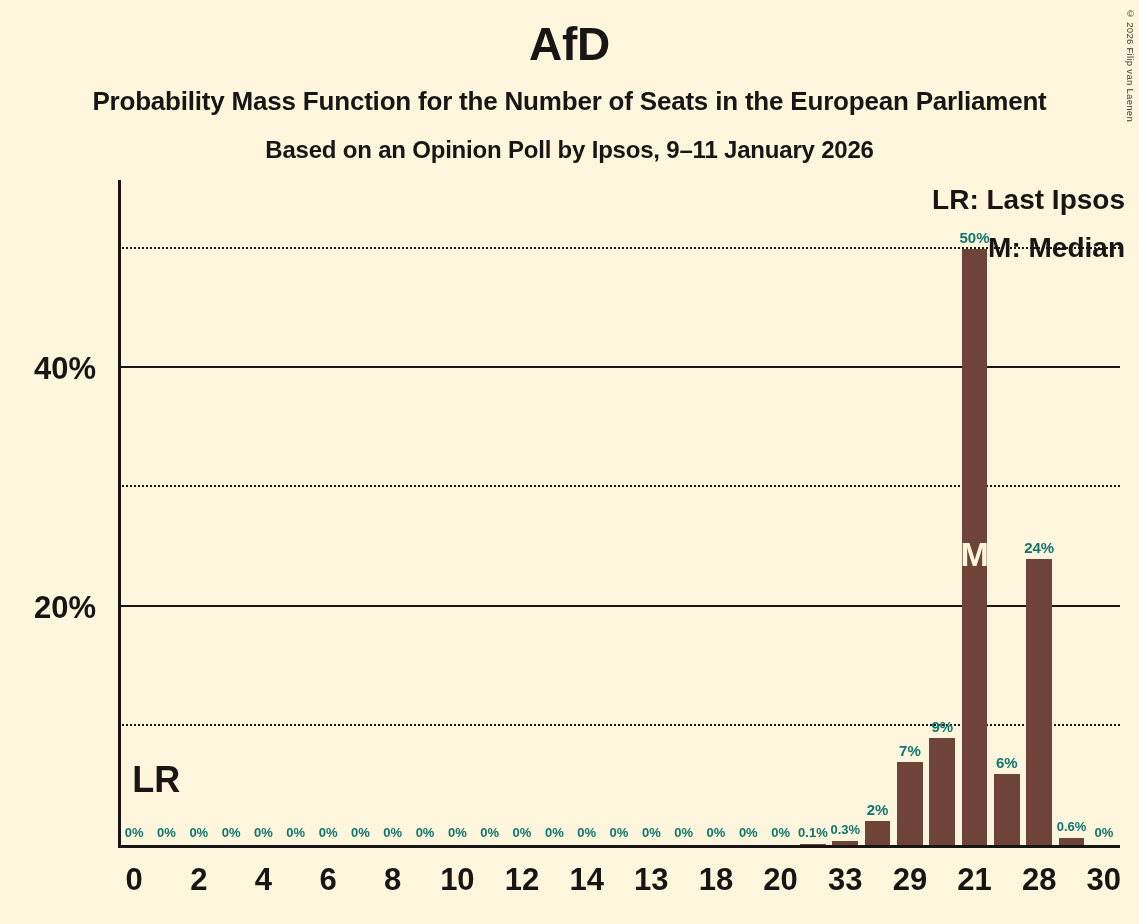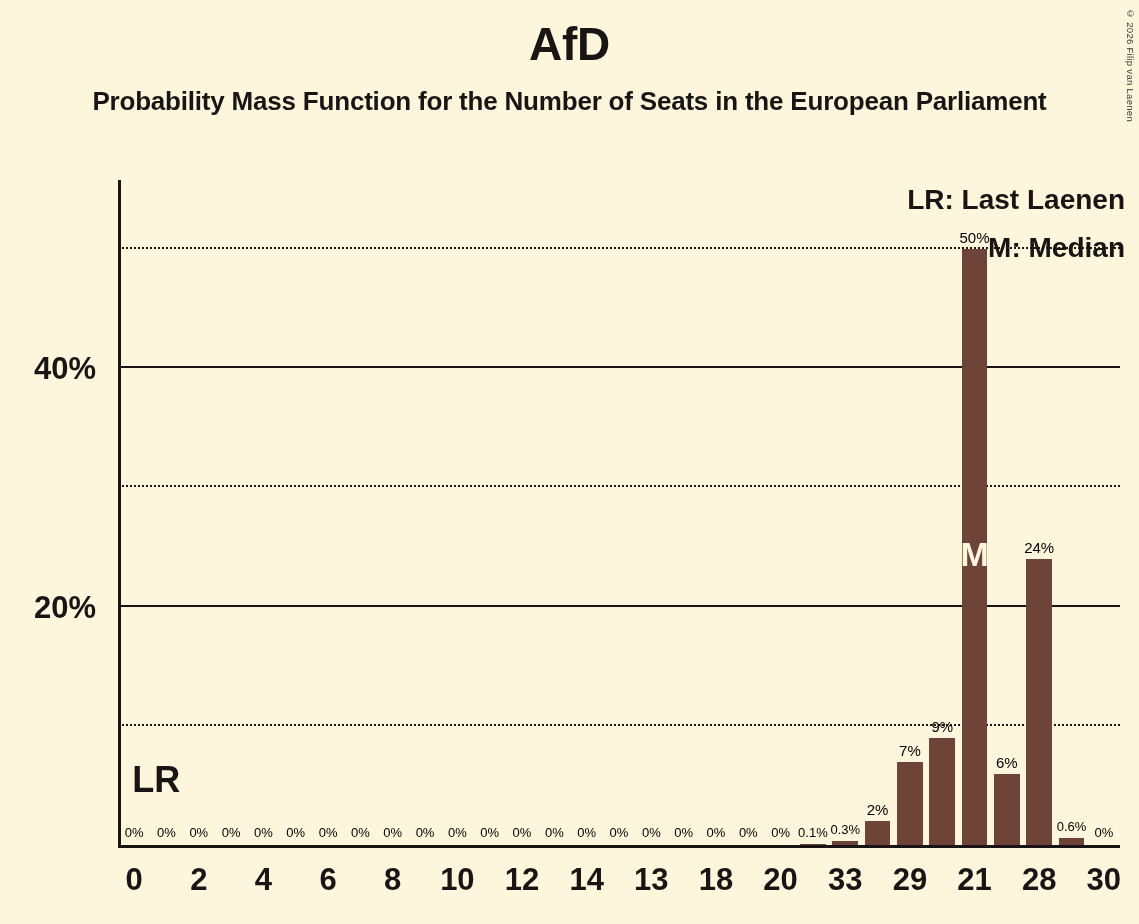--- a/index.html
+++ b/index.html
@@ -97,6 +97,7 @@
 
   <div class="title" id="chart-title">AfD</div>
   <div class="title" id="chart-subtitle-1">Probability Mass Function for the Number of Seats in the European Parliament</div>
+  <div class="title" id="chart-subtitle-2">Based on an Opinion Poll by Ipsos, 9–11 January 2026</div>
 
   <div id="copyright">© 2026 Filip van Laenen</div>
 

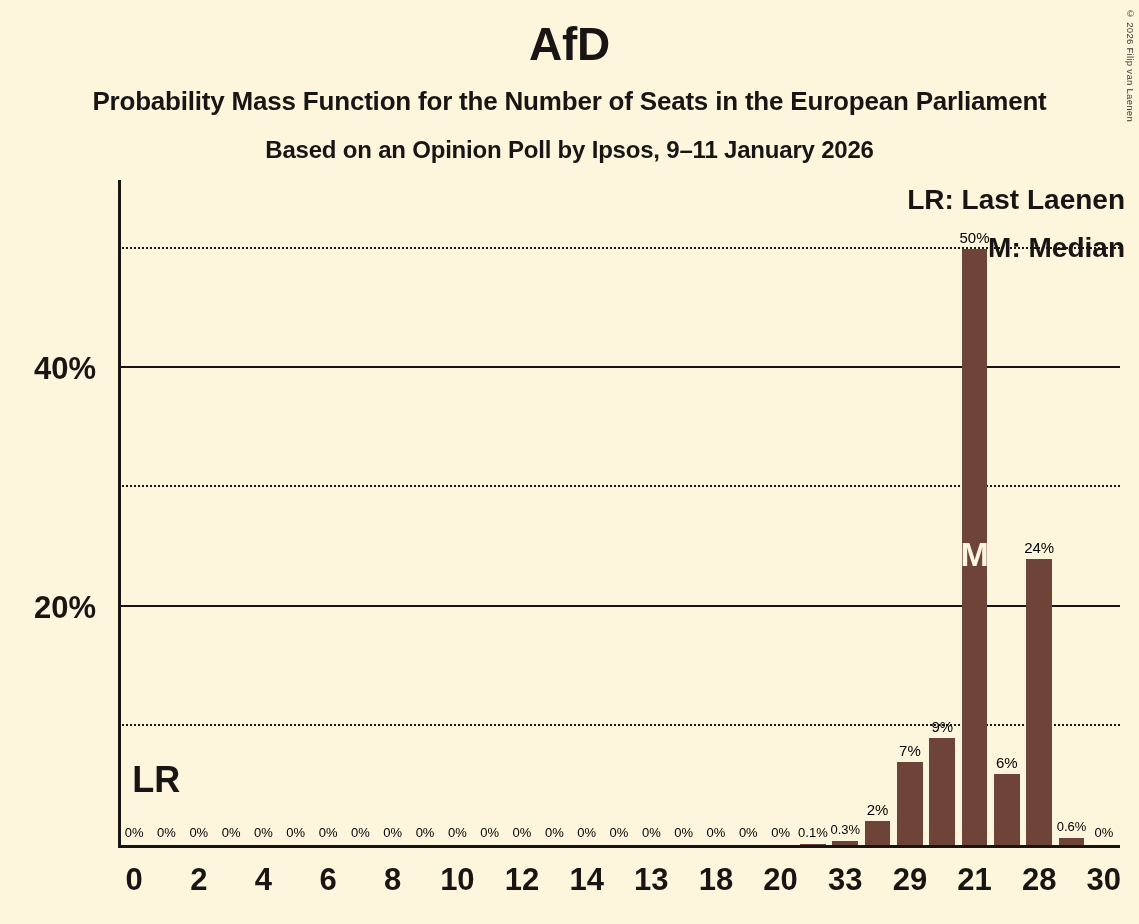--- a/index.html
+++ b/index.html
@@ -101,7 +101,7 @@
 
   <div id="copyright">© 2026 Filip van Laenen</div>
 
-  <div class="legend-entry" id="legend-lr">LR: Last Laenen</div>
+  <div class="legend-entry" id="legend-lr">LR: Last Ipsos</div>
   <div class="legend-entry" id="legend-m">M: Median</div>
 
   <div id="plot">

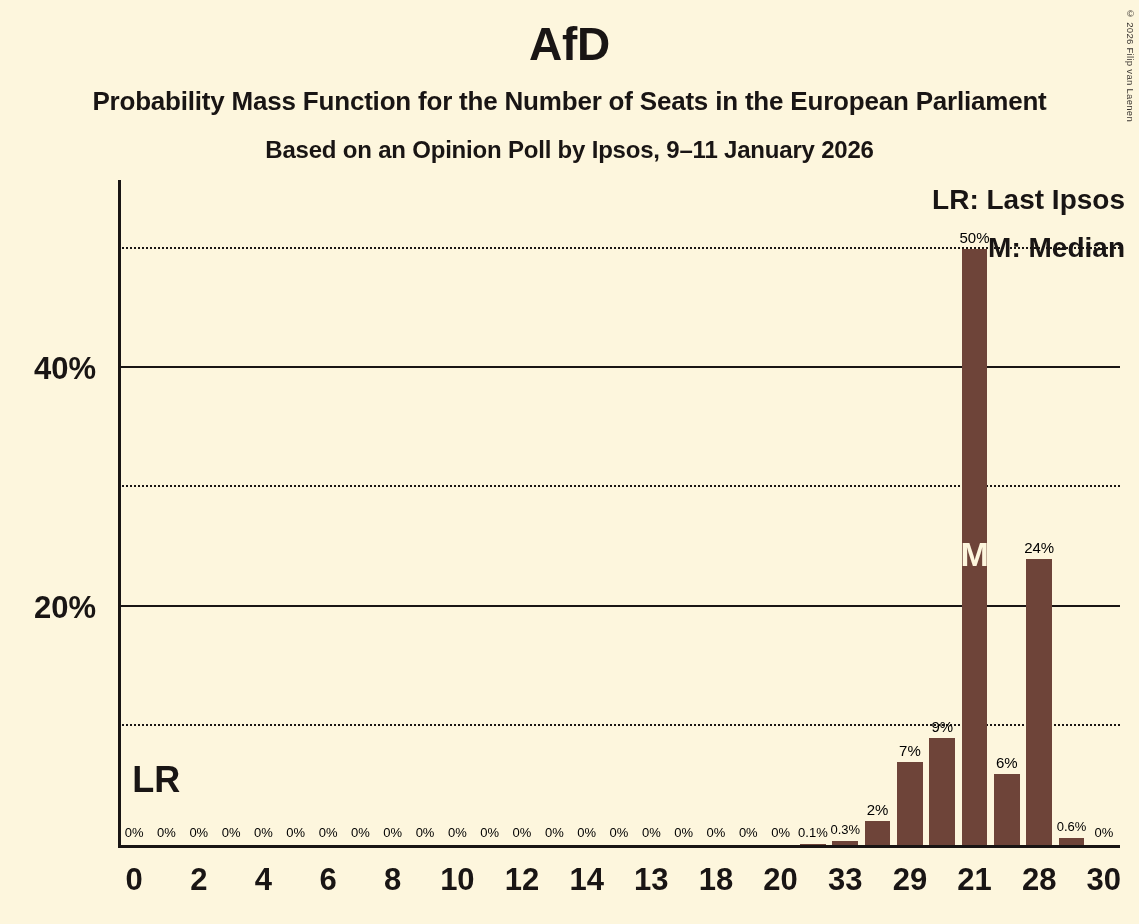--- a/index.html
+++ b/index.html
@@ -60,8 +60,8 @@
   .bar-value{
     position:absolute;
     text-align:center;
-    font-size:15px;font-weight:400;line-height:16px;
-    color:#000000;white-space:nowrap;
+    font-size:15px;font-weight:700;line-height:16px;
+    color:#0f766e;white-space:nowrap;
   }
   .bar-value.small{font-size:13px;}
 

